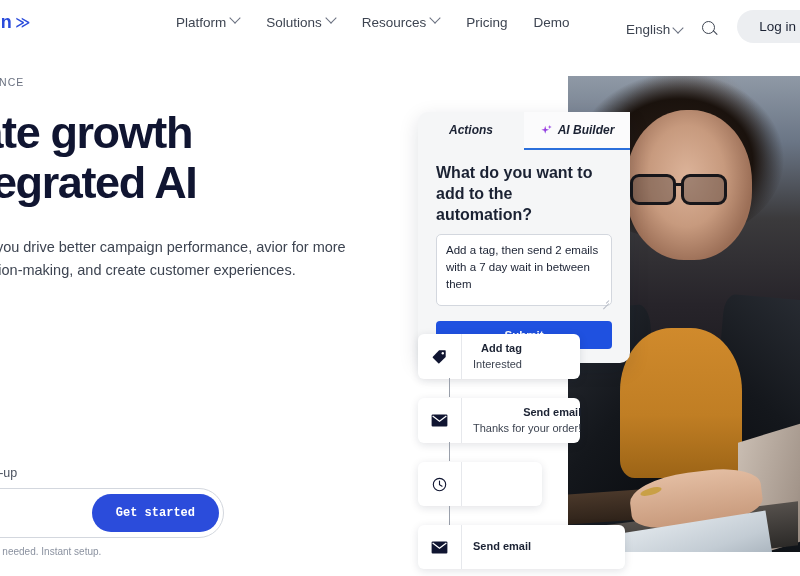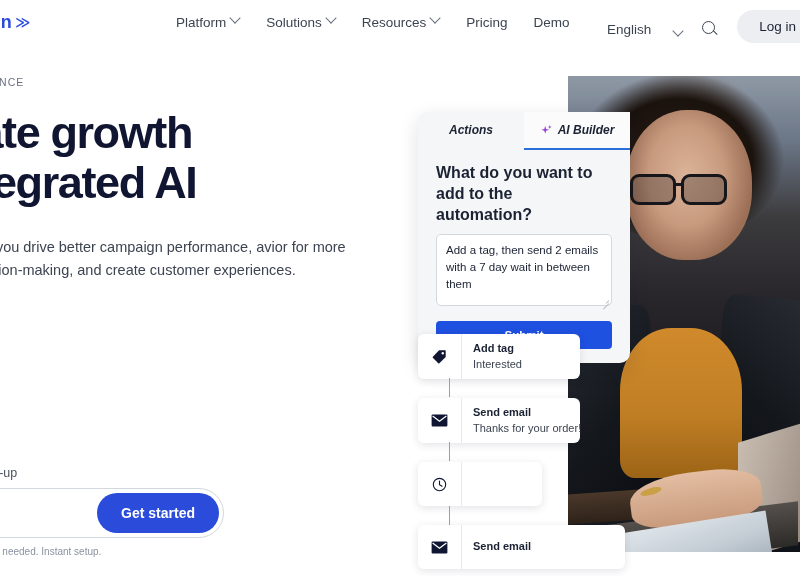--- a/index.html
+++ b/index.html
@@ -92,8 +92,8 @@
   }
   .lang {
     display: flex;
-    align-items: flex-end;
-    gap: 23px;
+    align-items: center;
+    gap: 4px;
     font-size: 13.5px;
     color: #3d4451;
     cursor: pointer;

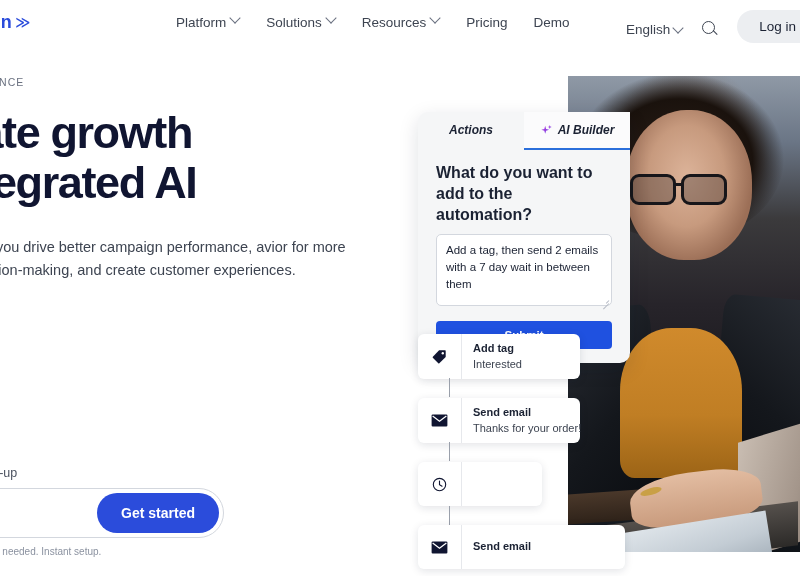--- a/index.html
+++ b/index.html
@@ -471,6 +471,7 @@
     box-shadow: 0 2px 9px rgba(16,21,49,0.12);
     min-height: 44px;
     margin-bottom: 19px;
+    text-align: right;
   }
   .card-icon {
     width: 44px;

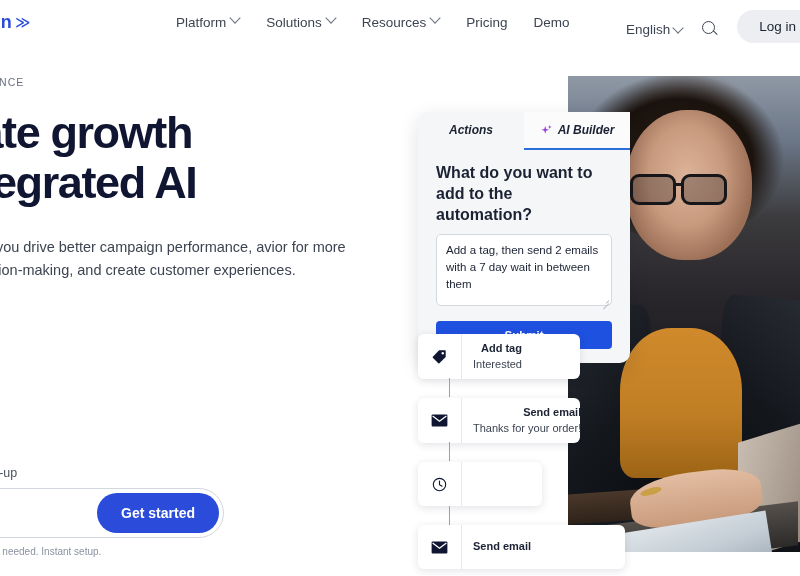--- a/index.html
+++ b/index.html
@@ -207,9 +207,9 @@
     border: none;
     border-radius: 999px;
     padding: 12px 24px;
-    font-size: 14px;
+    font-size: 12px;
     font-weight: 600;
-    font-family: Liberation Sans, sans-serif;
+    font-family: Liberation Mono, monospace;
     cursor: pointer;
     white-space: nowrap;
   }

